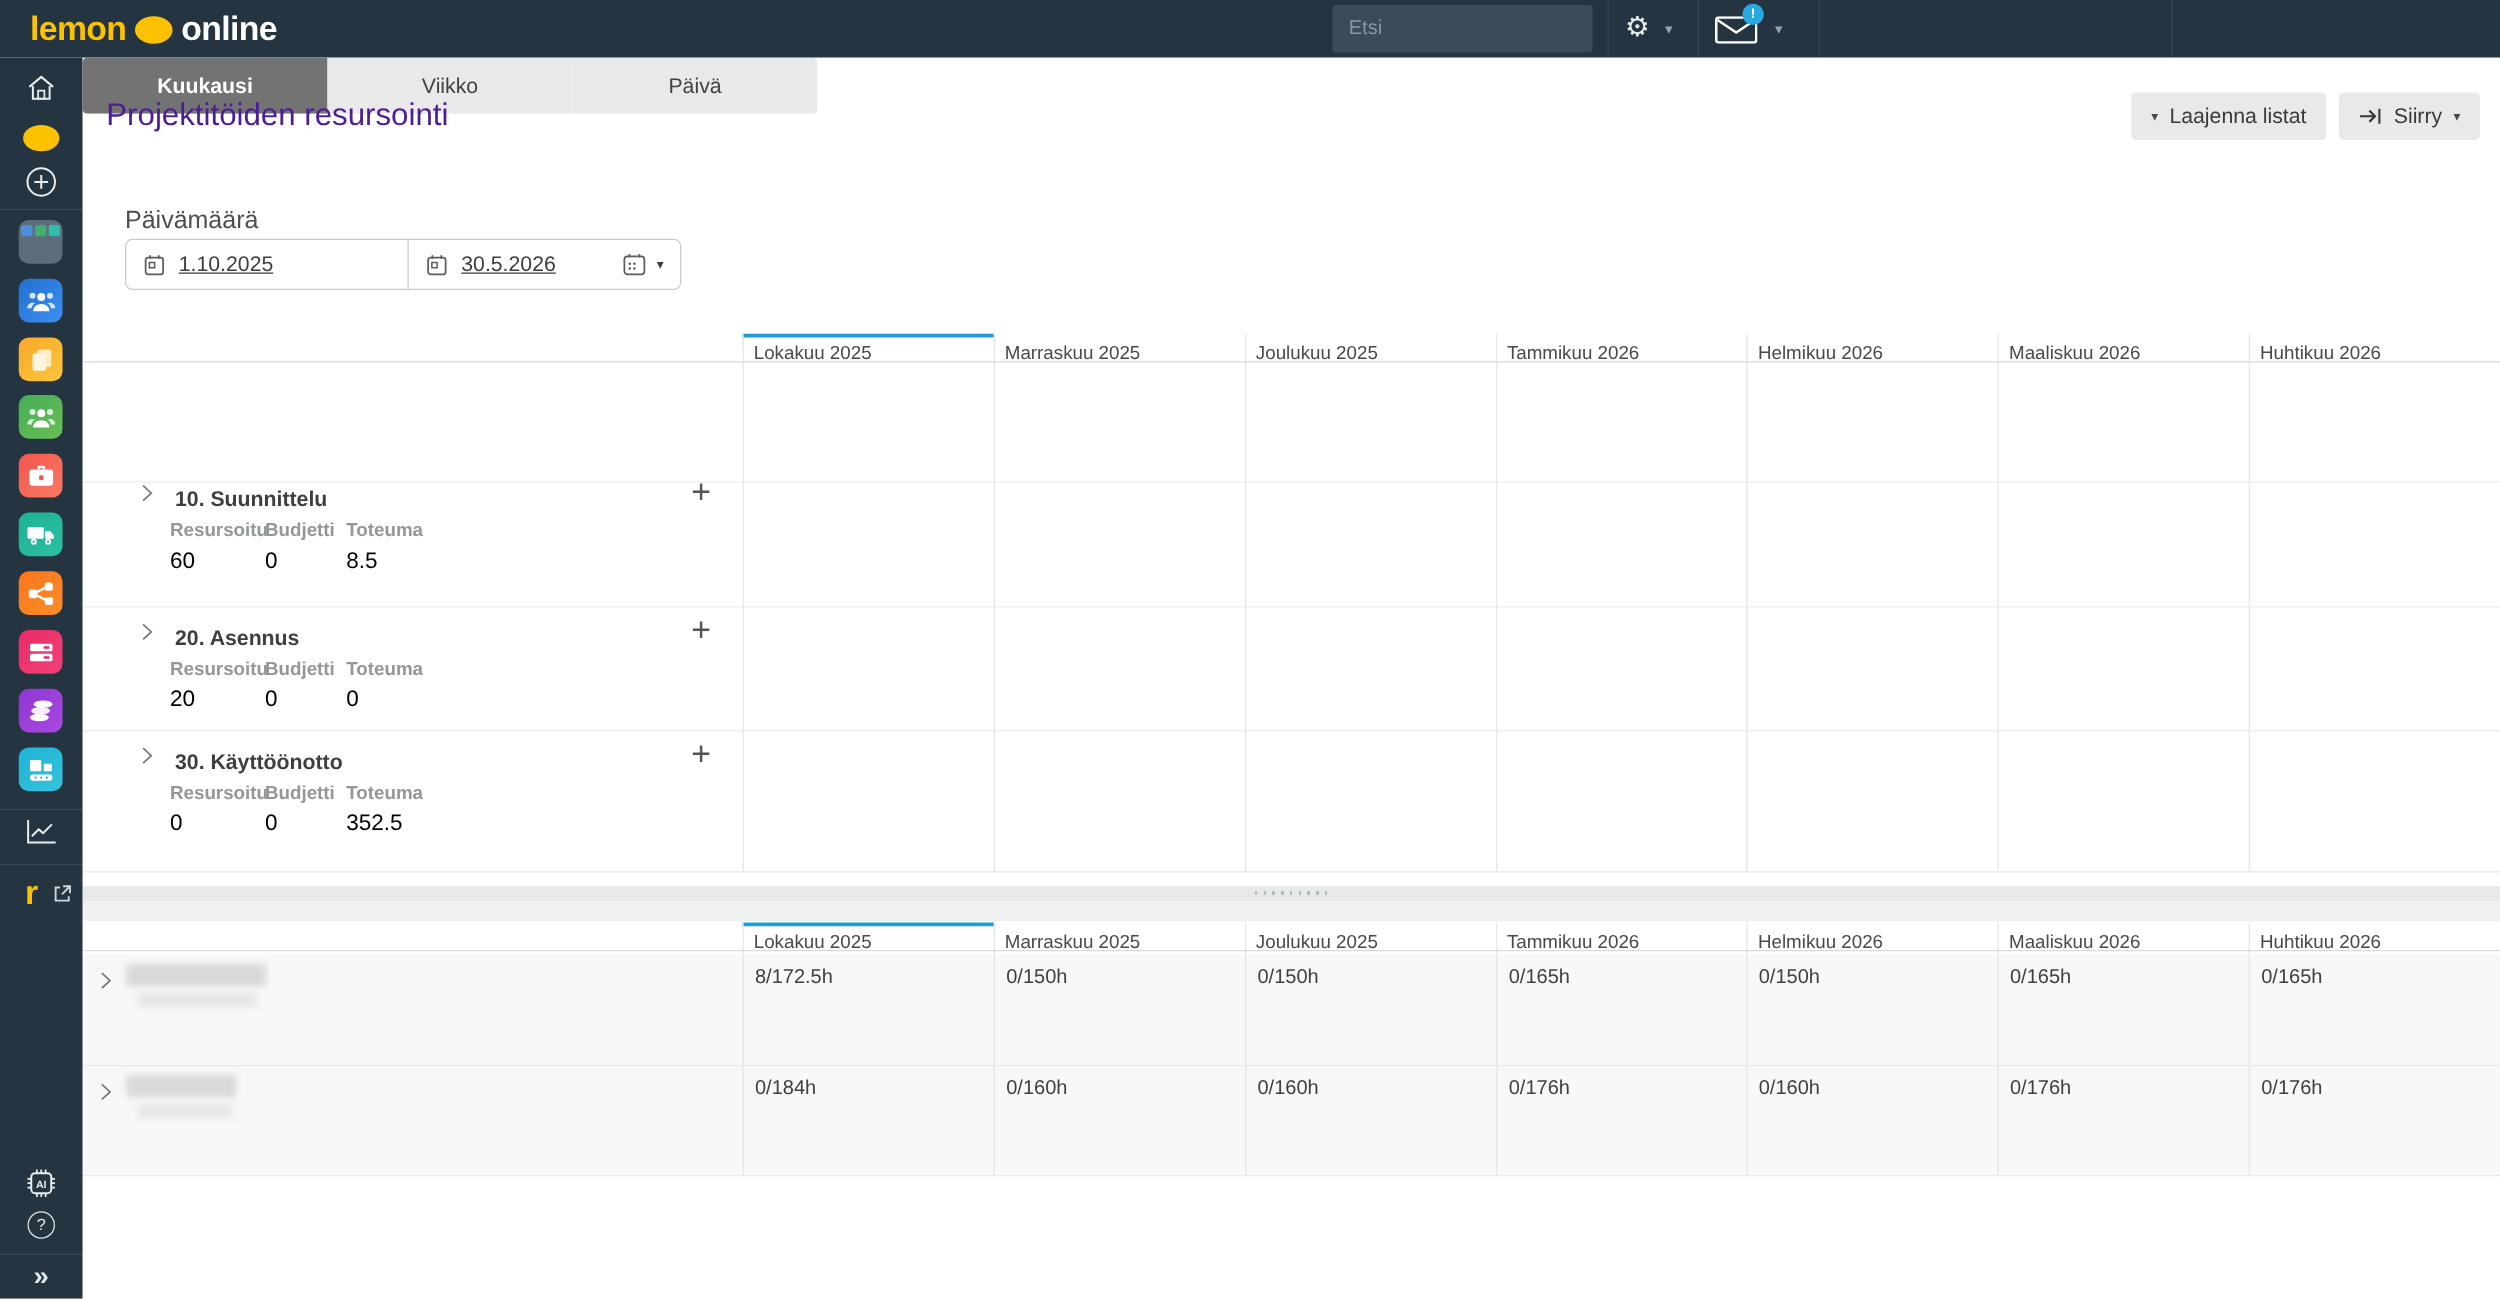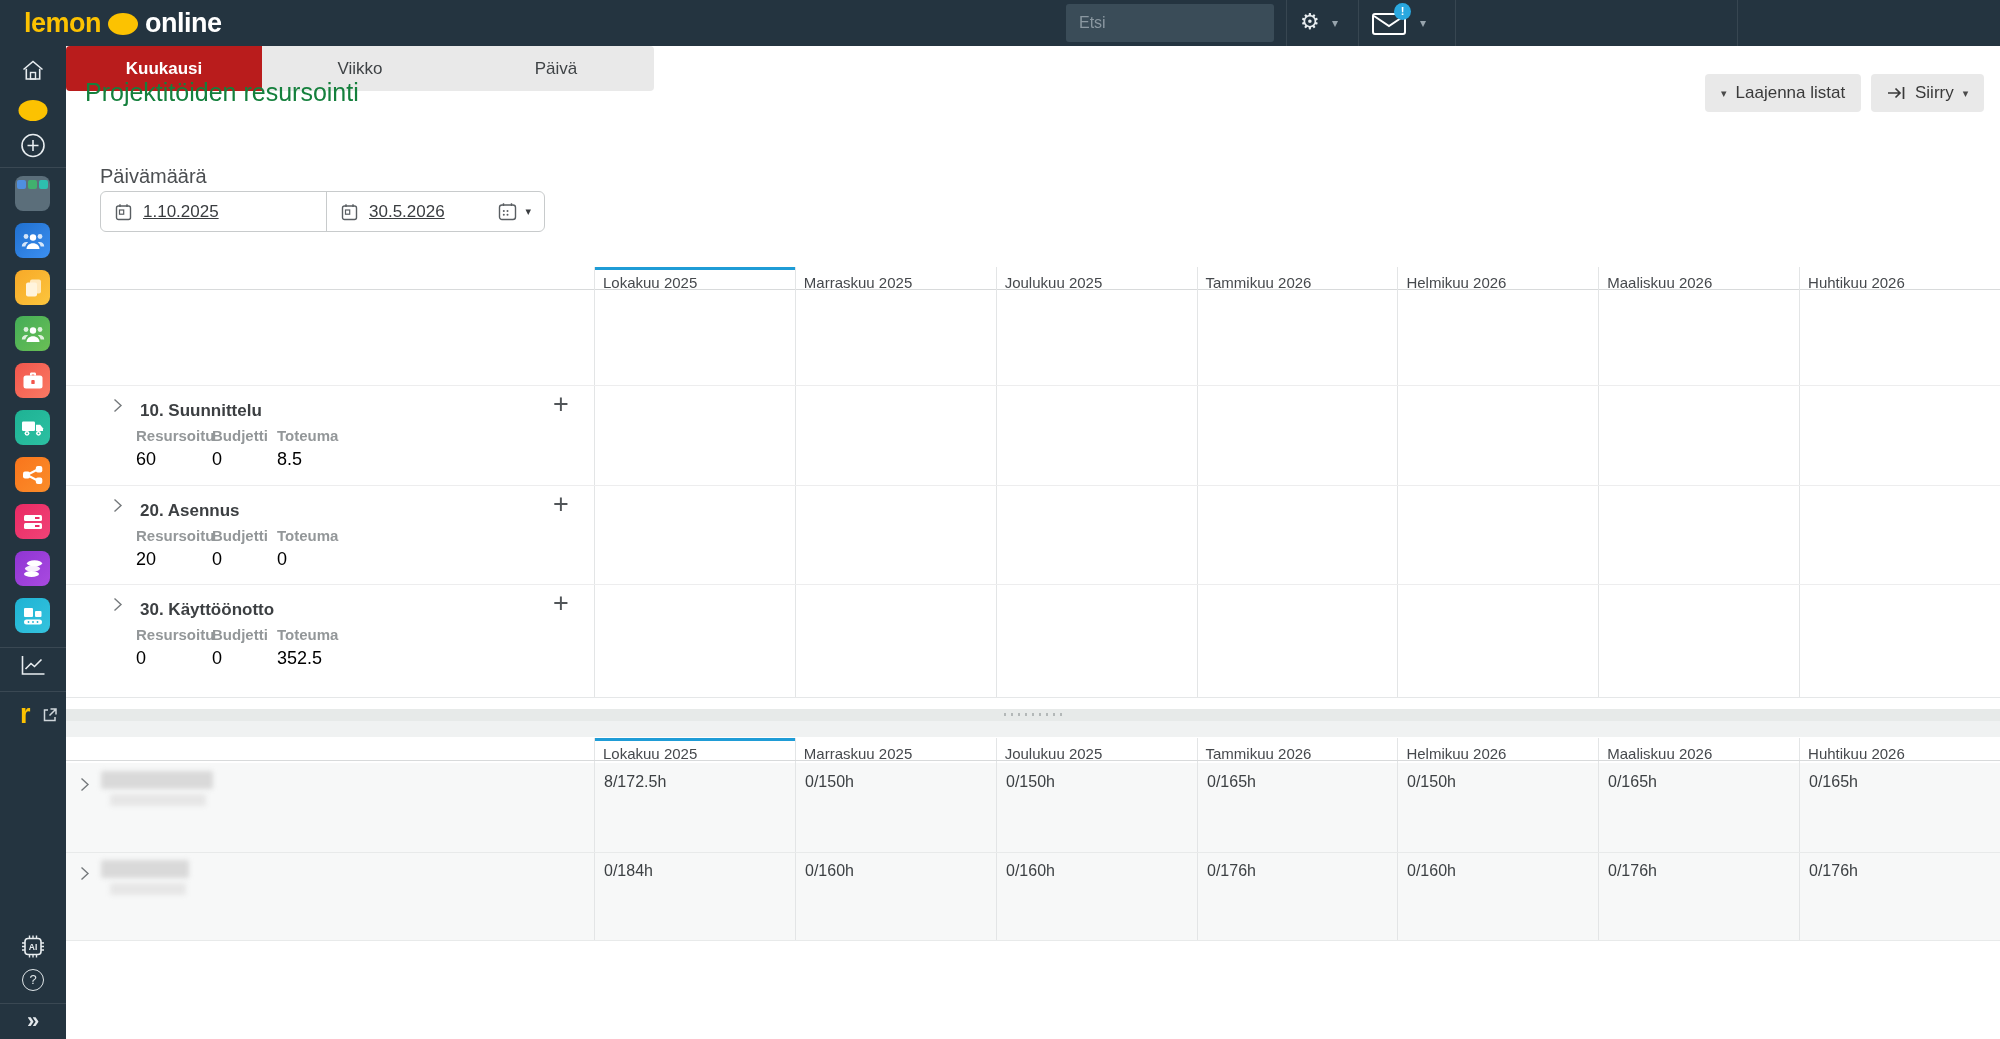--- a/index.html
+++ b/index.html
@@ -51,7 +51,7 @@
   #date-right{margin-left:auto;display:flex;align-items:center;gap:8px;padding-right:13px;}
   #tabs{left:674px;top:145px;width:588px;height:45px;display:flex;border-radius:4px;overflow:hidden;}
   .tab{flex:1;display:flex;align-items:center;justify-content:center;font-size:17px;background:#e9e9e9;color:#3f4346;cursor:pointer;}
-  .tab.active{background:#b91c1c;color:#fff;font-weight:700;}
+  .tab.active{background:#737373;color:#fff;font-weight:700;}
   
   .months-row{left:528px;width:1406px;display:flex;}
   .month-cell{width:calc(100%/7);box-sizing:border-box;padding:4px 0 0 9px;font-size:15px;color:#46494d;

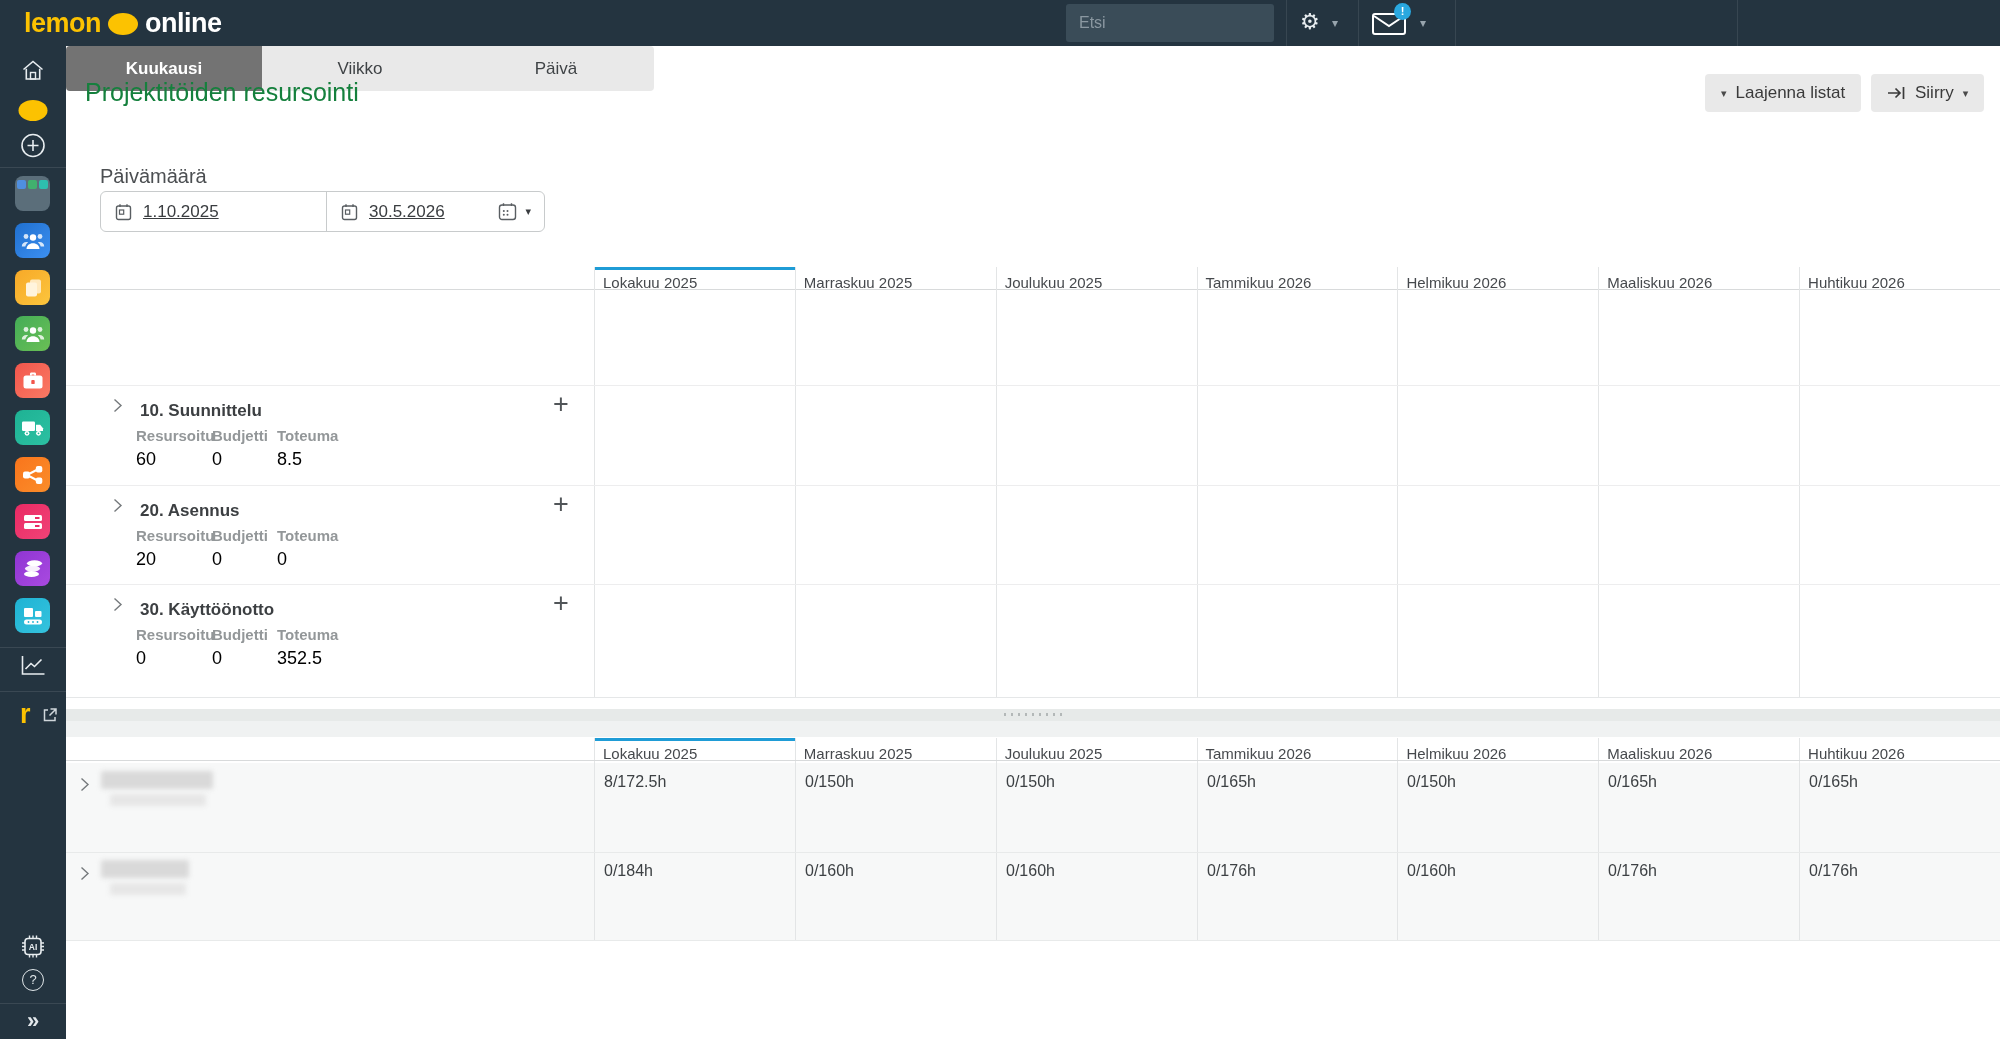--- a/index.html
+++ b/index.html
@@ -36,7 +36,7 @@
   #r-letter{color:#fcc201;font-size:27px;font-weight:700;line-height:1;}
   
   #main{left:66px;top:46px;width:1934px;height:993px;background:#fff;}
-  #page-title{left:19px;top:32px;font-size:25px;color:#15803d;text-align:center;}
+  #page-title{left:19px;top:32px;font-size:25px;color:#4c1d95;text-align:center;}
   .btn{top:28px;height:38px;background:#e9e9e9;border-radius:4px;display:flex;align-items:center;
     padding:0 16px;font-size:17px;color:#3a3a3a;gap:9px;cursor:pointer;}
   .btn .caret{font-size:11px;color:#4a4a4a;}

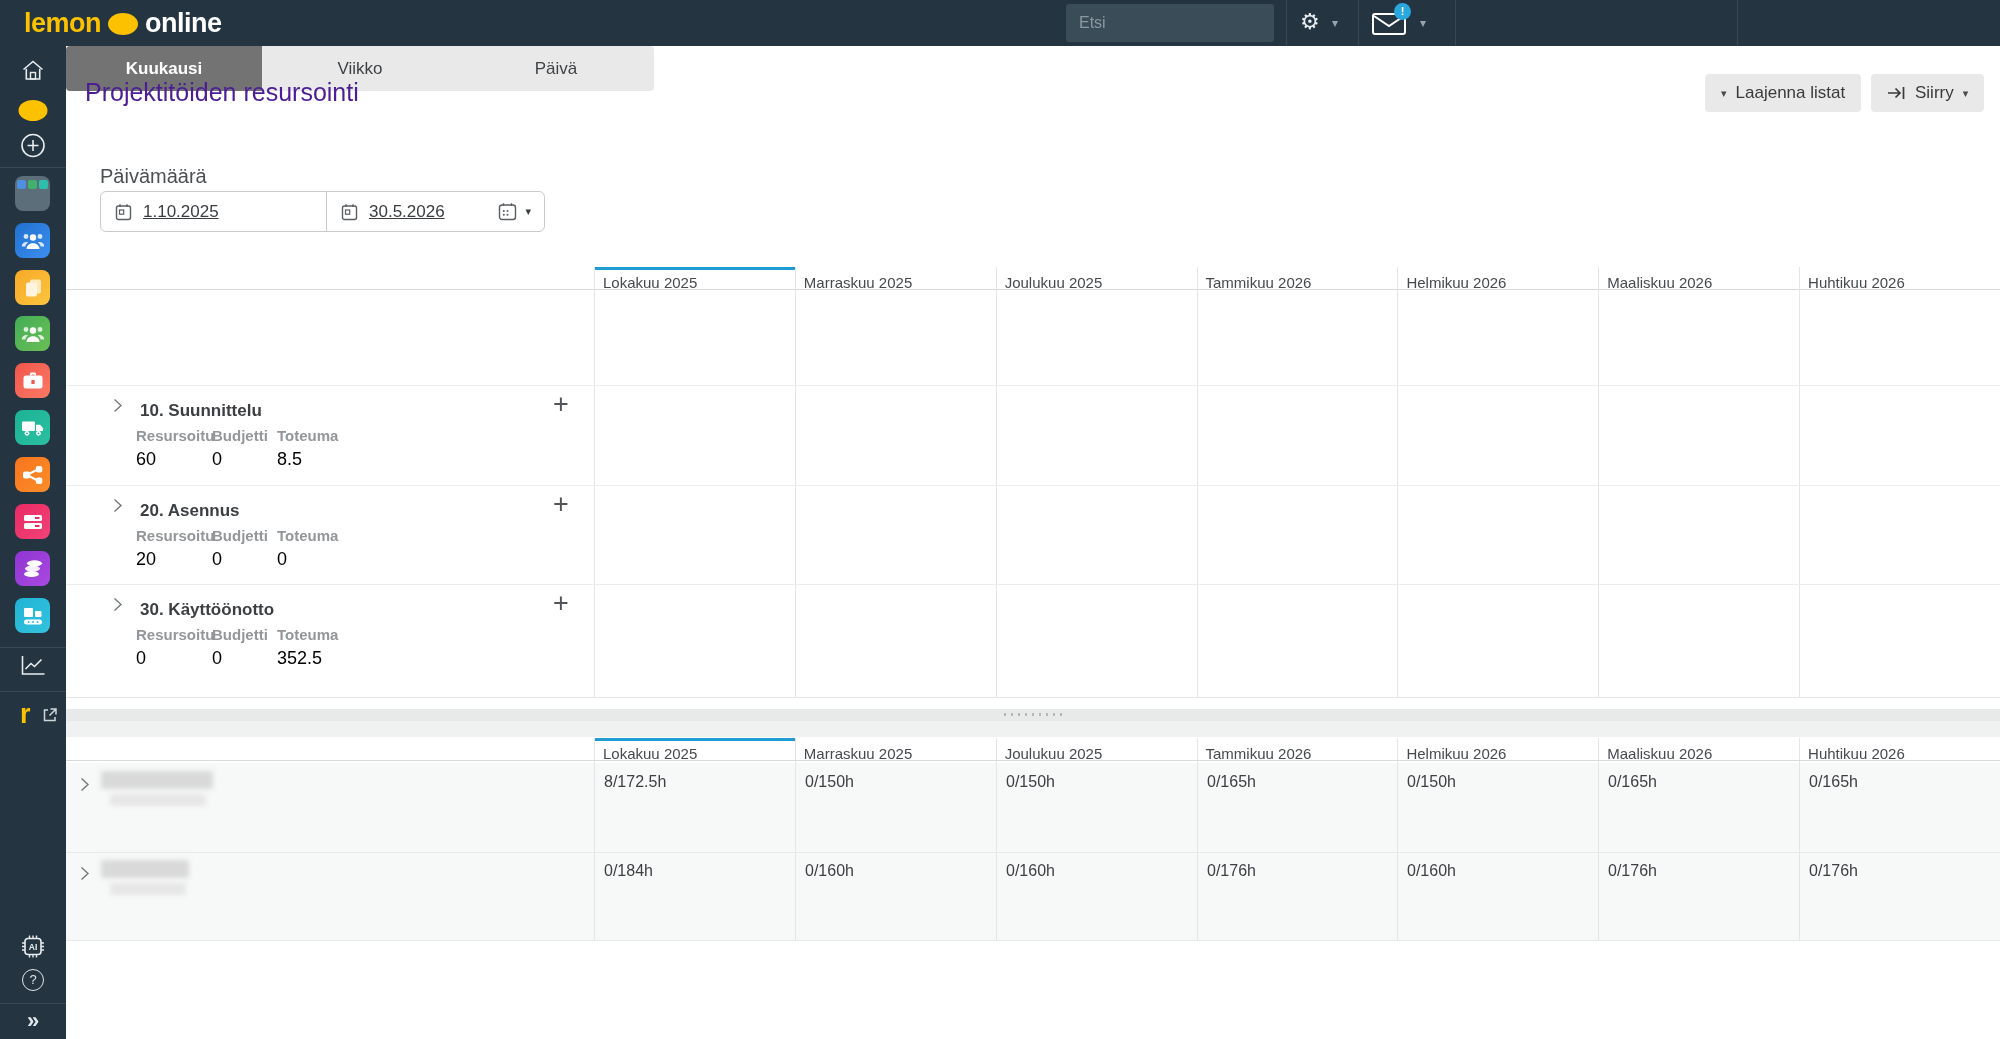--- a/index.html
+++ b/index.html
@@ -323,7 +323,7 @@
   <div class="abs hline" style="top:651px;background:#e5e7e8"></div>
 
   <div id="tree-rows">
-      <div class="phase-row" style="top: 339px; padding-left: 44px;">
+      <div class="phase-row" style="top: 328px; padding-left: 44px;">
         <div class="phase-chev"><svg width="10" height="15" viewBox="0 0 10 15">
             <path d="M1.5 1.5 L8 7.5 L1.5 13.5" stroke="#75797c" stroke-width="1.4" fill="none"></path>
           </svg></div>

